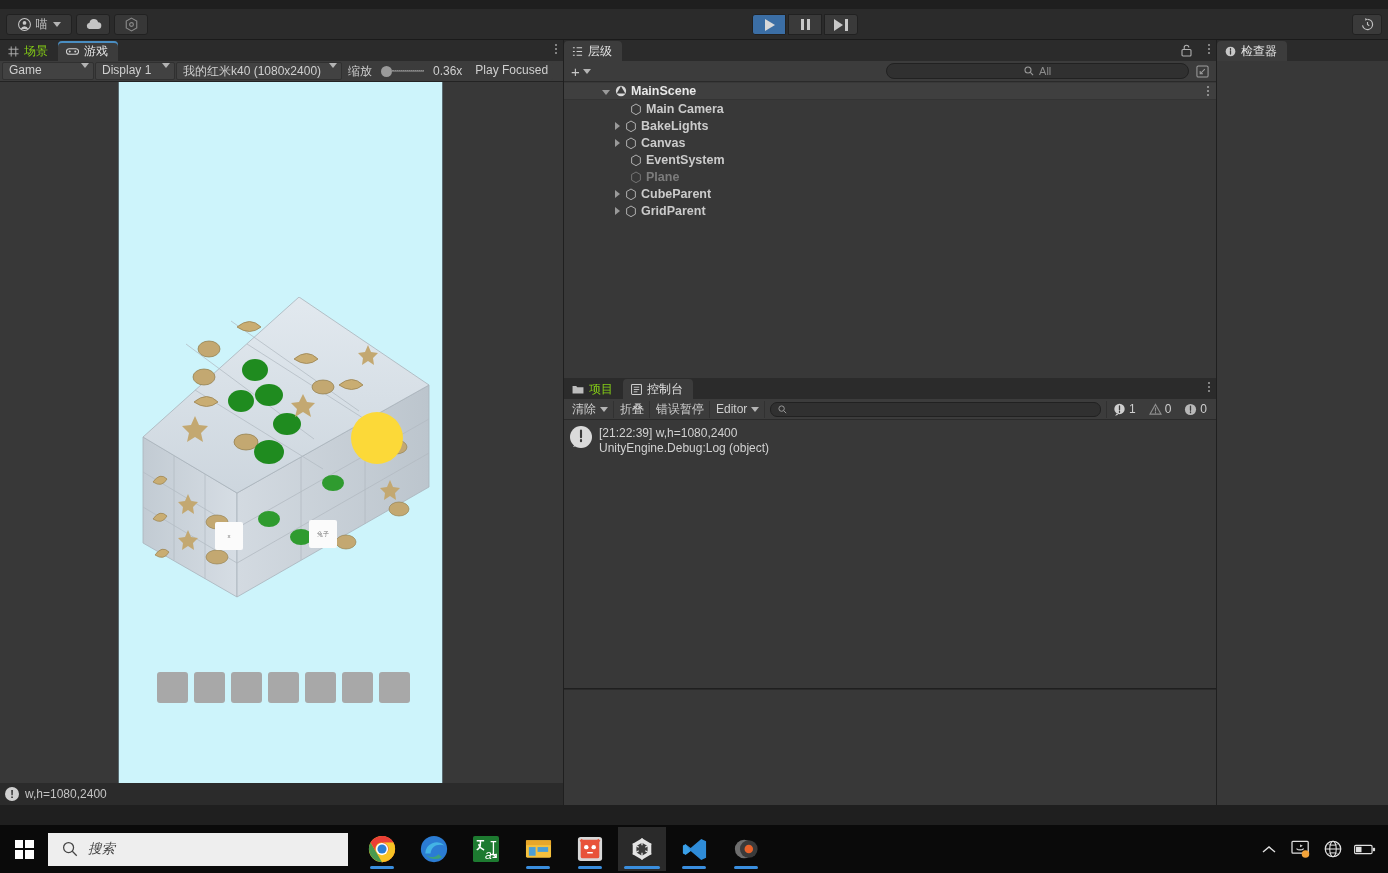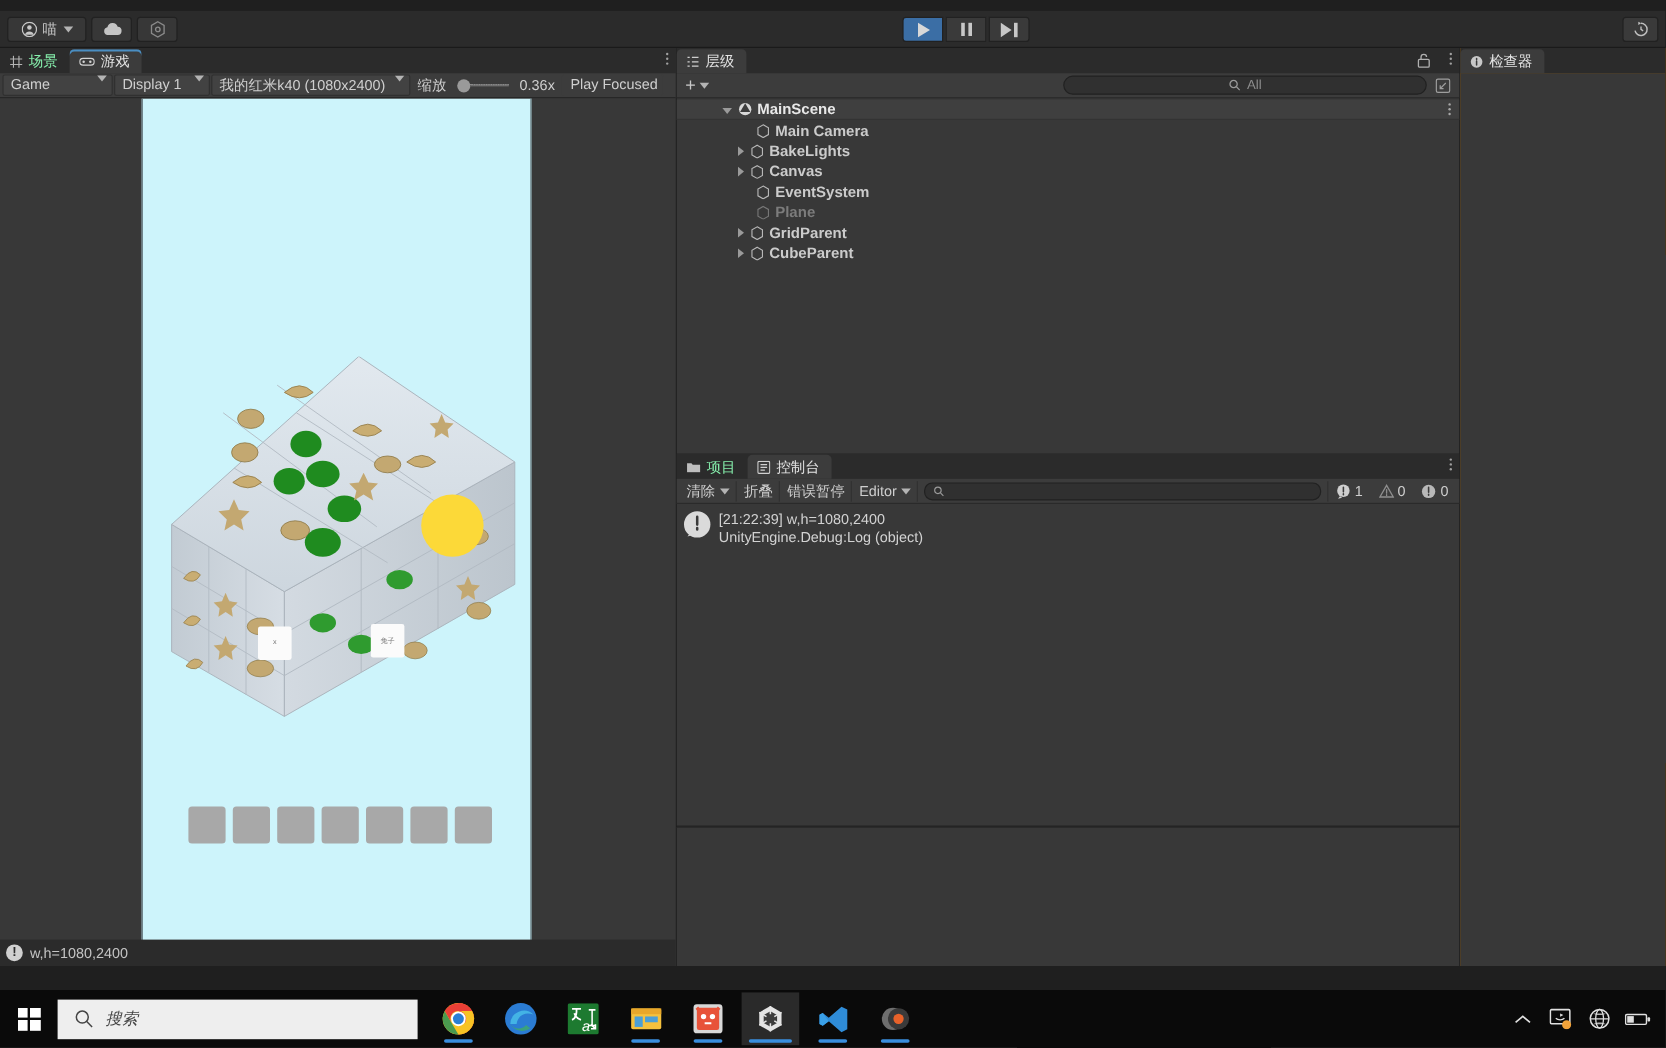--- a/index.html
+++ b/index.html
@@ -80,7 +80,7 @@
   }
   .tab {
     height: 20px; padding: 0 10px 0 8px; display: flex; align-items: center;
-    gap: 5px; font-size: 12px; color: #86efac; background: transparent;
+    gap: 5px; font-size: 12px; color: #84cc16; background: transparent;
     border-radius: 4px 4px 0 0;
   }
   .tab.active { background: #3c3c3c; color: #e4e4e4; }

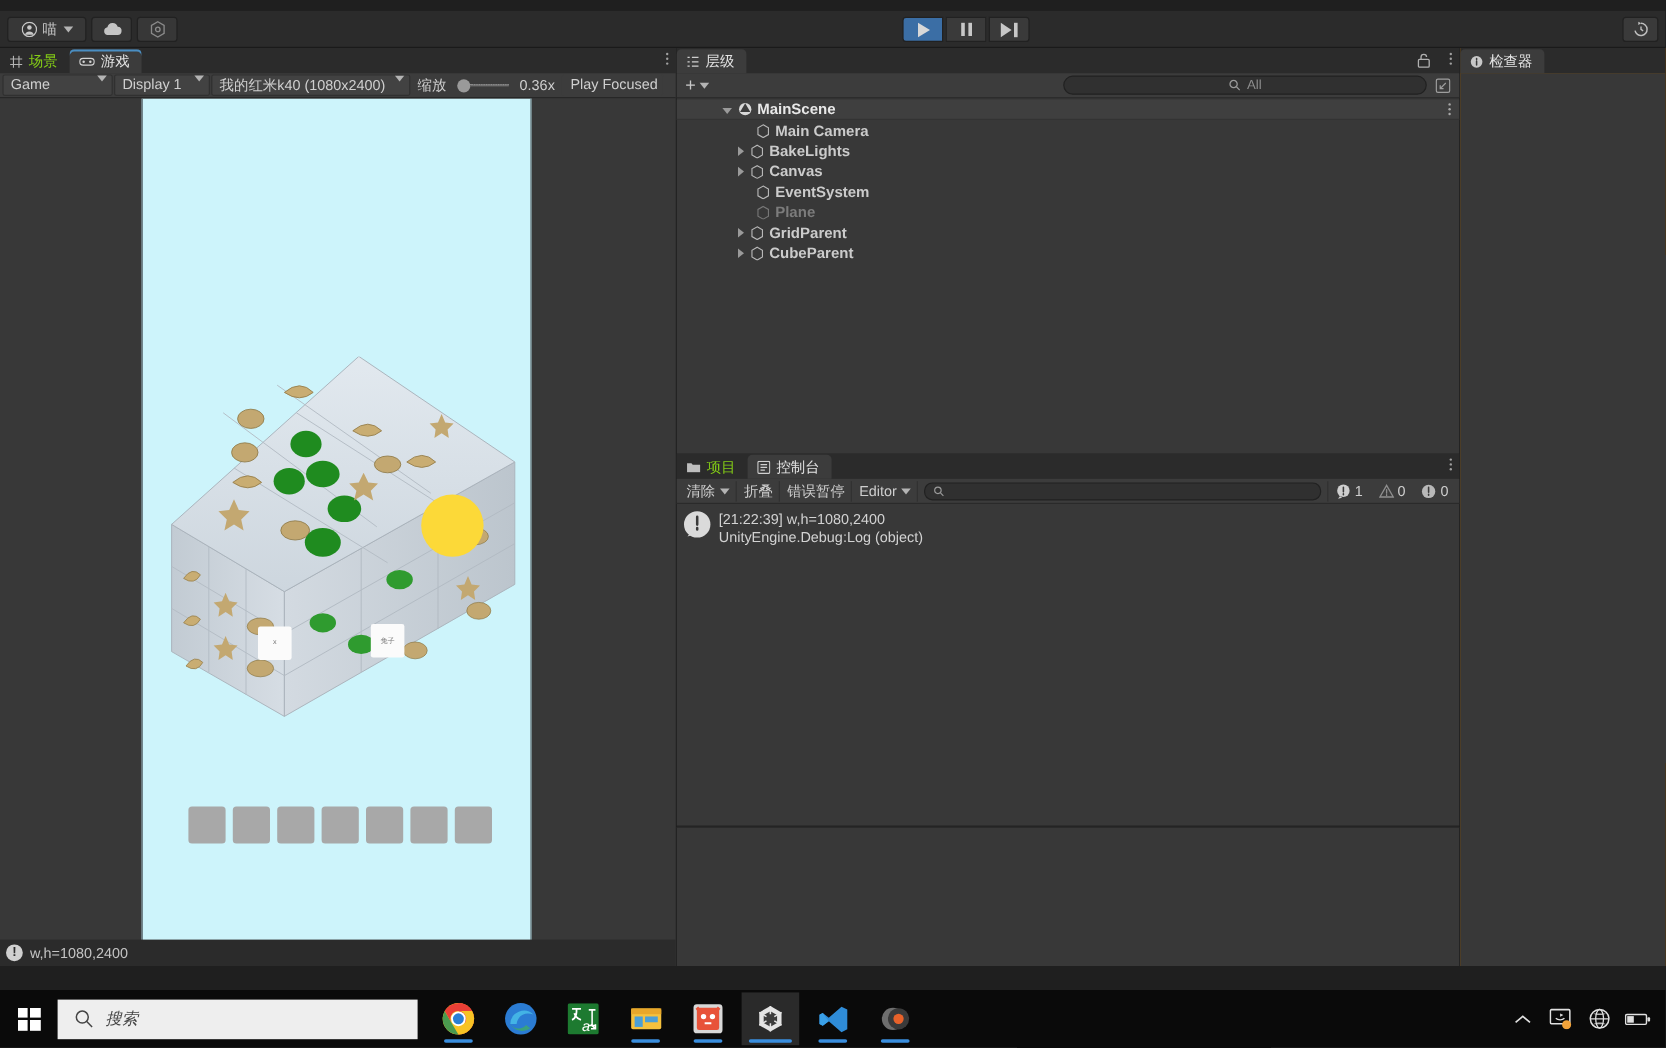--- a/index.html
+++ b/index.html
@@ -222,7 +222,7 @@
   
   .inspector {
     position: absolute; left: 1217px; top: 40px; width: 171px; height: 765px;
-    background: #a16207;
+    background: #0c4a6e;
   }
   .insp-tabbar { background: #2b2b2b; height: 21px; display: flex; align-items: flex-end; }
   .insp-body { height: 744px; background: #383838; }

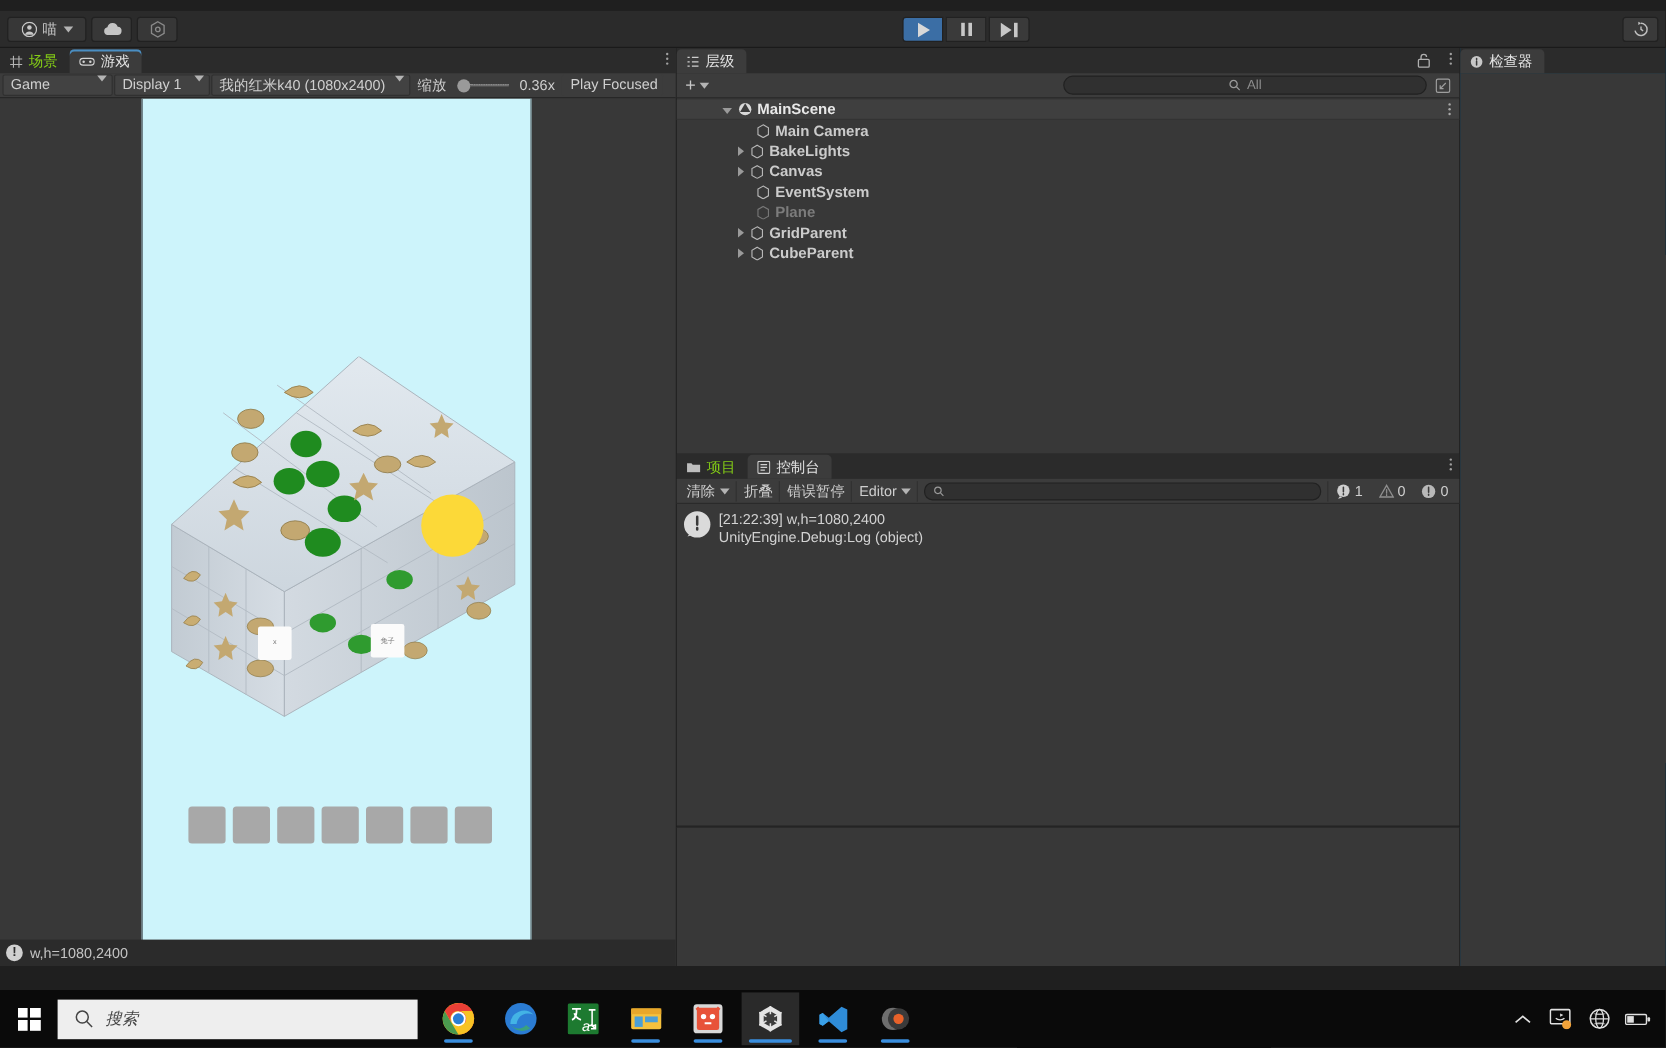--- a/index.html
+++ b/index.html
@@ -602,7 +602,7 @@
               <path d="M7 1.2l5.1 2.9v6.6L7 13.6 1.9 10.7V4.1z" fill="none" stroke="#b7b7b7" stroke-width="1.1"></path>
             </svg>
         </span>
-        <span>GridParent</span>
+        <span>CubeParent</span>
       </div>
 
       <div class="h-row">
@@ -612,7 +612,7 @@
               <path d="M7 1.2l5.1 2.9v6.6L7 13.6 1.9 10.7V4.1z" fill="none" stroke="#b7b7b7" stroke-width="1.1"></path>
             </svg>
         </span>
-        <span>CubeParent</span>
+        <span>GridParent</span>
       </div>
 
     </div>

